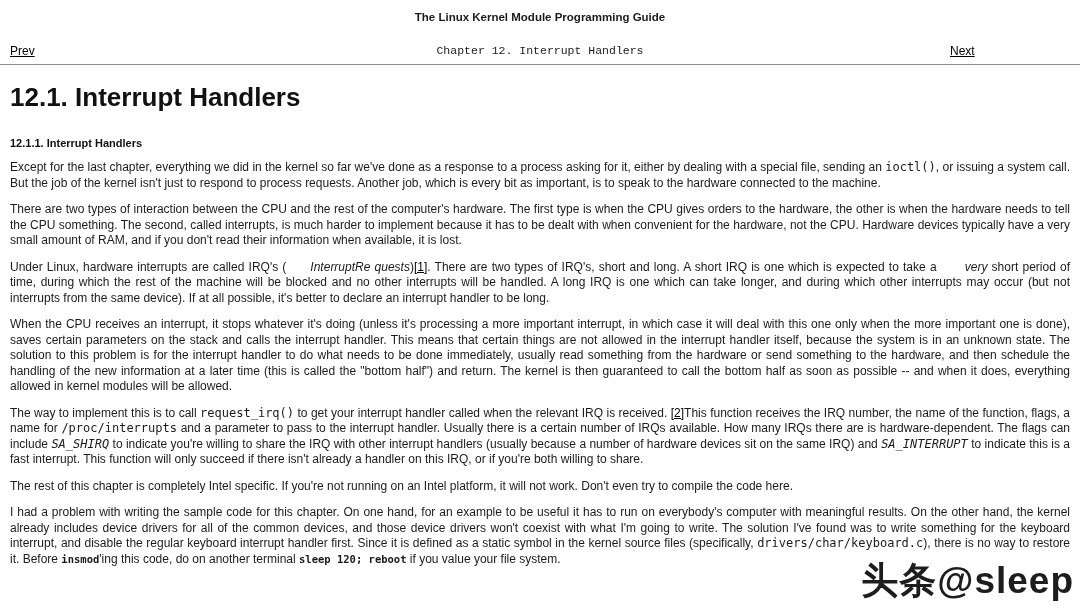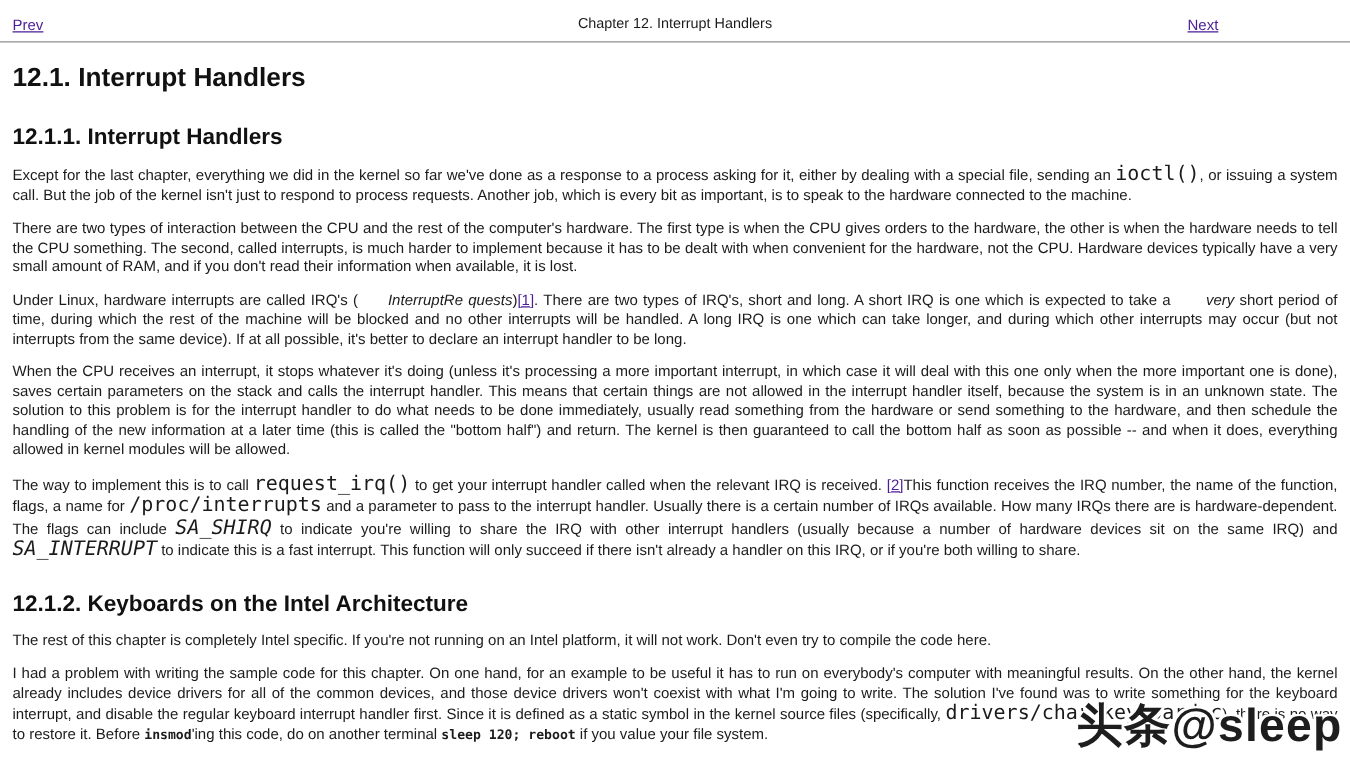--- a/index.html
+++ b/index.html
@@ -86,6 +86,7 @@
     <a class="navlink" href="#">Prev</a>
   </div>
   <div class="center">
+    <div class="book-title">The Linux Kernel Module Programming Guide</div>
     <div class="chapter-title">Chapter 12. Interrupt Handlers</div>
   </div>
   <div class="side right">

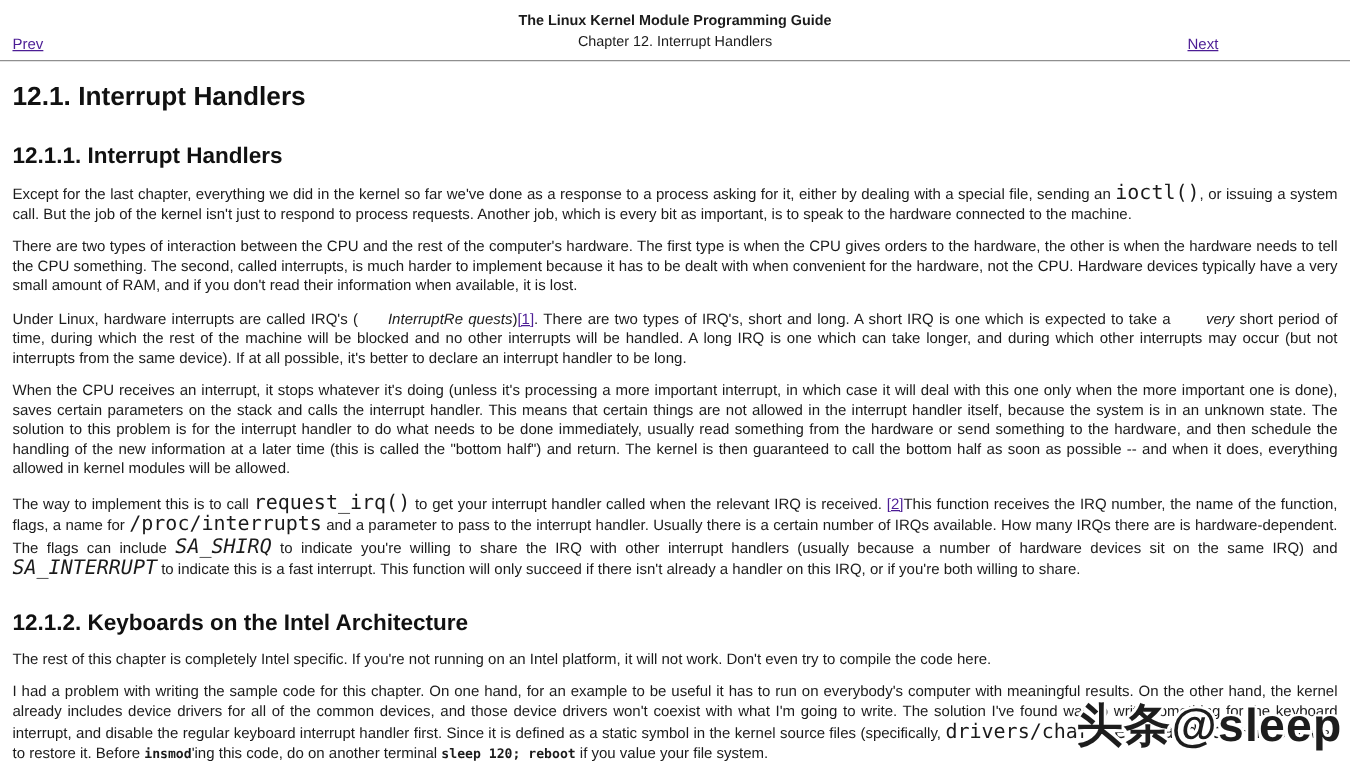--- a/index.html
+++ b/index.html
@@ -27,7 +27,7 @@
   .book-title { font-weight: bold; font-size: 11.5px; }
   .chapter-title { font-size: 11.5px; margin-top: 2px; }
   a.navlink, a.ftn {
-    color: #4c1d95;
+    color: #000000;
     text-decoration: underline;
     cursor: pointer;
   }

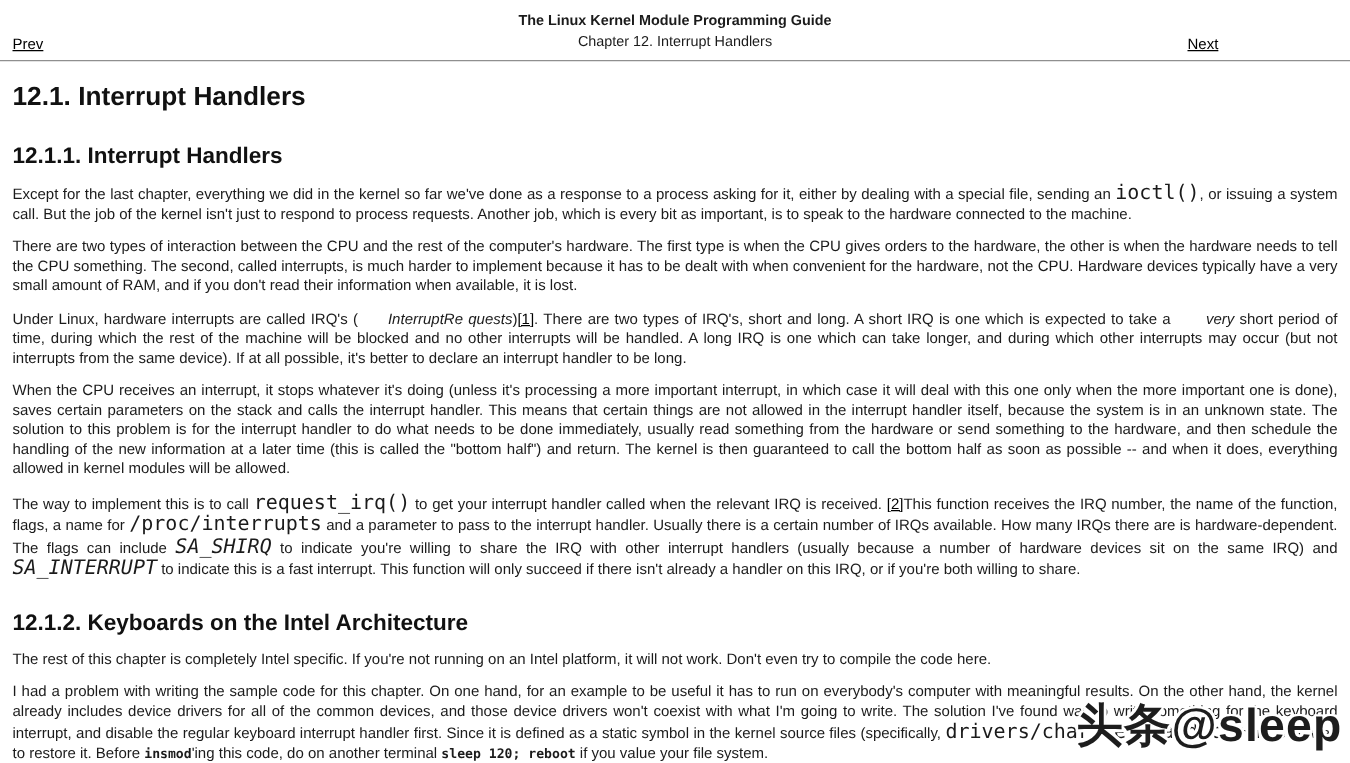--- a/index.html
+++ b/index.html
@@ -25,7 +25,7 @@
     line-height: 15px;
   }
   .book-title { font-weight: bold; font-size: 11.5px; }
-  .chapter-title { font-size: 11.5px; margin-top: 2px; }
+  .chapter-title { font-size: 11.5px; margin-top: 18px; font-family: Liberation Mono, monospace; }
   a.navlink, a.ftn {
     color: #000000;
     text-decoration: underline;

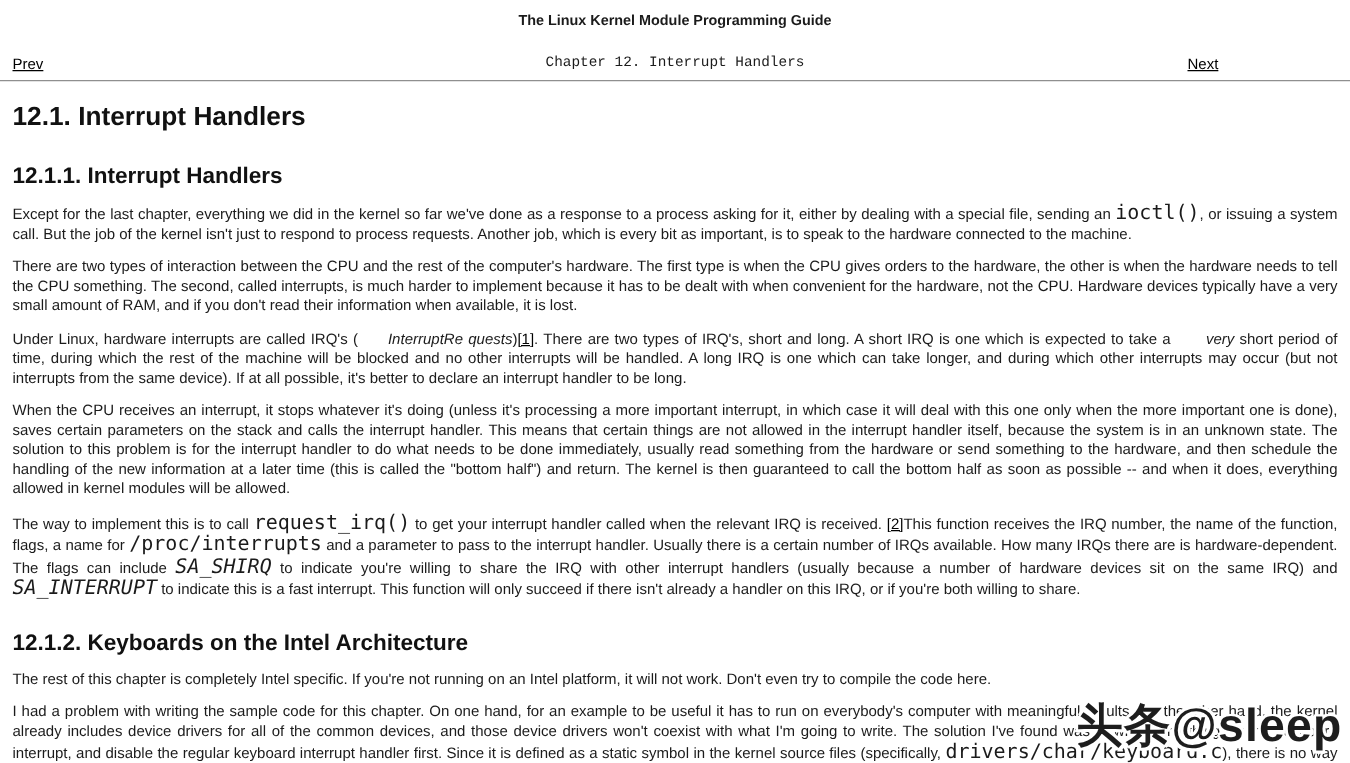--- a/index.html
+++ b/index.html
@@ -38,7 +38,7 @@
   }
   .content { padding: 0 10px; }
   h1.sect1 {
-    font-size: 21px;
+    font-size: 26px;
     font-weight: bold;
     margin: 17px 0 6px 0;
     color: #111;

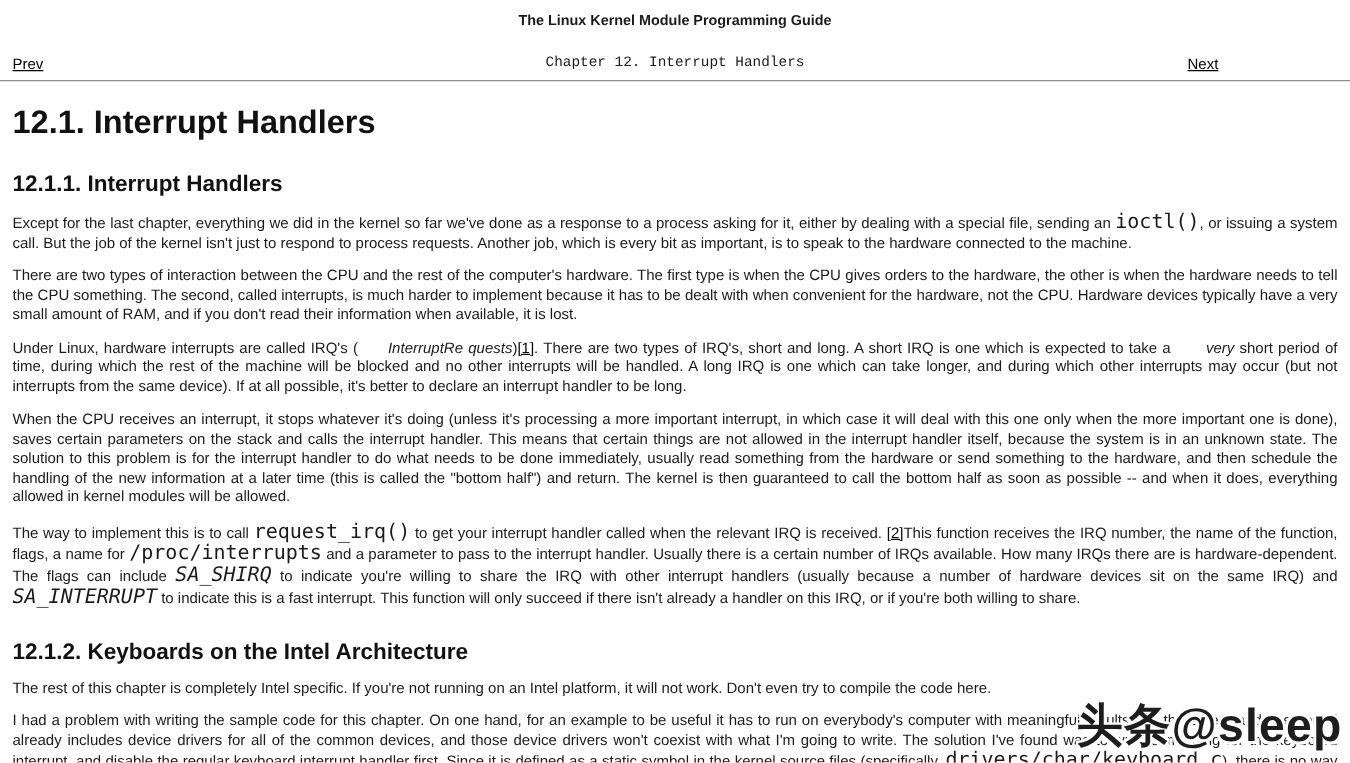--- a/index.html
+++ b/index.html
@@ -44,7 +44,7 @@
     color: #111;
   }
   h2.sect2 {
-    font-size: 18px;
+    font-size: 11px;
     font-weight: bold;
     margin: 24px 0 4px 0;
     color: #111;

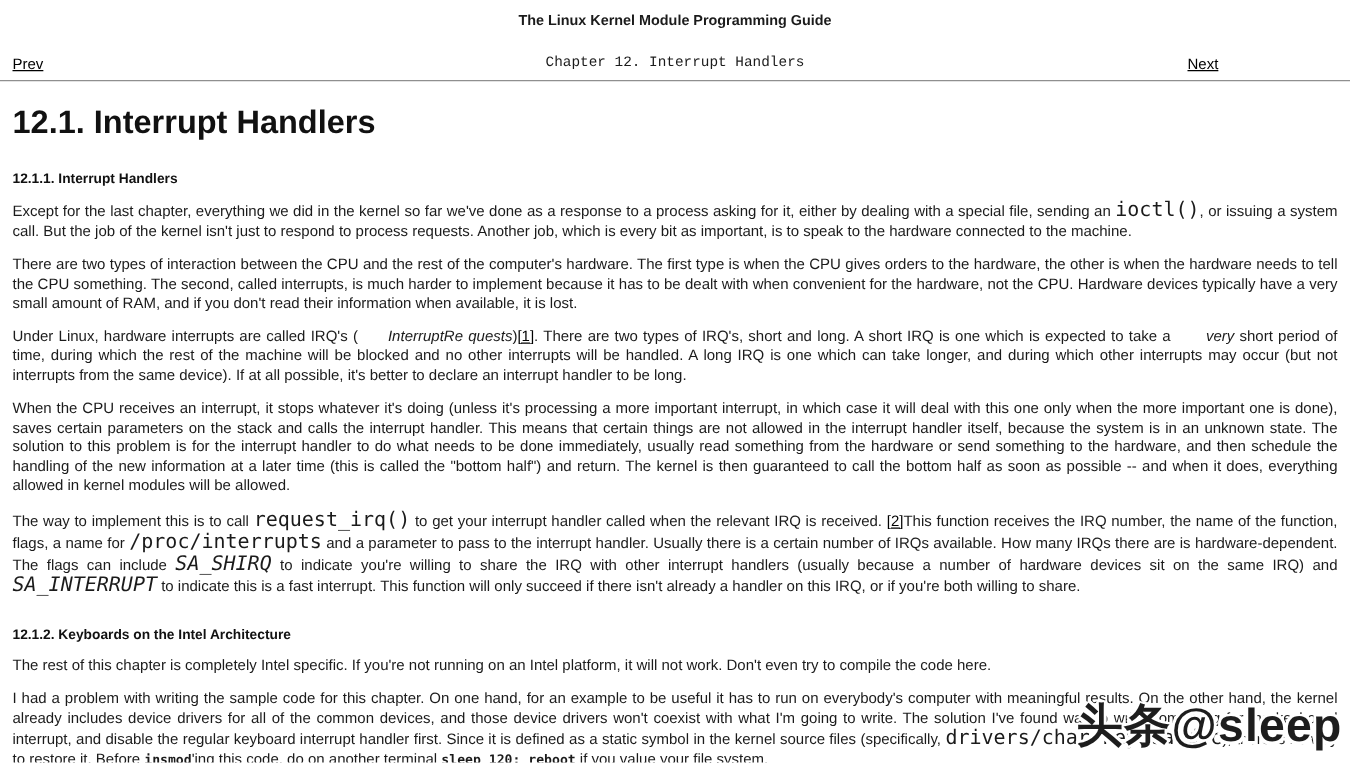--- a/index.html
+++ b/index.html
@@ -56,7 +56,7 @@
   }
   code {
     font-family: "DejaVu Sans Mono", monospace;
-    font-size: 16px;
+    font-size: 12px;
   }
   code.b { font-weight: bold; font-size: 10.5px; }
   code.i { font-style: italic; }

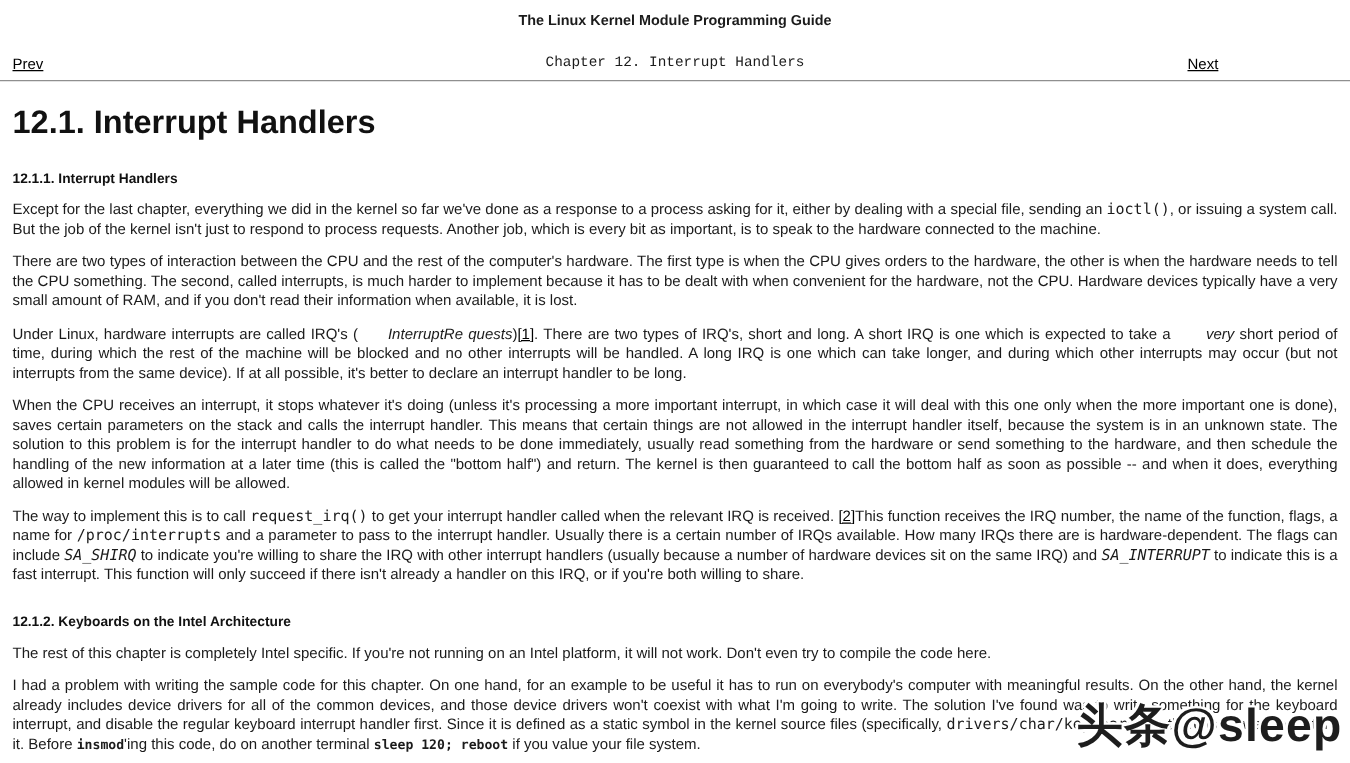--- a/index.html
+++ b/index.html
@@ -106,7 +106,6 @@
   <p class="body-para">When the CPU receives an interrupt, it stops whatever it's doing (unless it's processing a more important interrupt, in which case it will deal with this one only when the more important one is done), saves certain parameters on the stack and calls the interrupt handler. This means that certain things are not allowed in the interrupt handler itself, because the system is in an unknown state. The solution to this problem is for the interrupt handler to do what needs to be done immediately, usually read something from the hardware or send something to the hardware, and then schedule the handling of the new information at a later time (this is called the "bottom half") and return. The kernel is then guaranteed to call the bottom half as soon as possible -- and when it does, everything allowed in kernel modules will be allowed.</p>
   <p class="body-para">The way to implement this is to call <code>request_irq()</code> to get your interrupt handler called when the relevant IRQ is received. <a class="ftn" href="#">[2]</a>This function receives the IRQ number, the name of the function, flags, a name for <code>/proc/interrupts</code> and a parameter to pass to the interrupt handler. Usually there is a certain number of IRQs available. How many IRQs there are is hardware-dependent. The flags can include <code class="i">SA_SHIRQ</code> to indicate you're willing to share the IRQ with other interrupt handlers (usually because a number of hardware devices sit on the same IRQ) and <code class="i">SA_INTERRUPT</code> to indicate this is a fast interrupt. This function will only succeed if there isn't already a handler on this IRQ, or if you're both willing to share.</p>
 
-  <h2 class="sect2">12.1.2. Keyboards on the Intel Architecture</h2>
   <p class="body-para">The rest of this chapter is completely Intel specific. If you're not running on an Intel platform, it will not work. Don't even try to compile the code here.</p>
   <p class="body-para">I had a problem with writing the sample code for this chapter. On one hand, for an example to be useful it has to run on everybody's computer with meaningful results. On the other hand, the kernel already includes device drivers for all of the common devices, and those device drivers won't coexist with what I'm going to write. The solution I've found was to write something for the keyboard interrupt, and disable the regular keyboard interrupt handler first. Since it is defined as a static symbol in the kernel source files (specifically, <code>drivers/char/keyboard.c</code>), there is no way to restore it. Before <code class="b">insmod</code>'ing this code, do on another terminal <code class="b">sleep 120; reboot</code> if you value your file system.</p>
 

